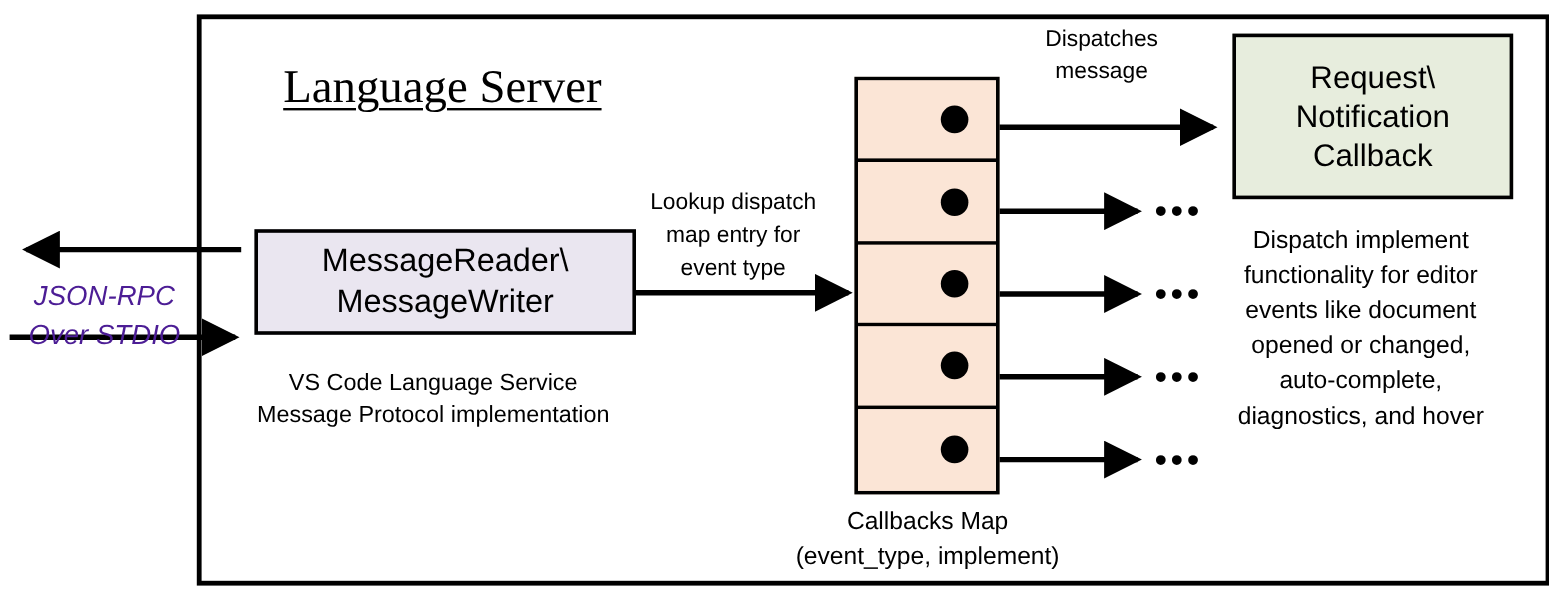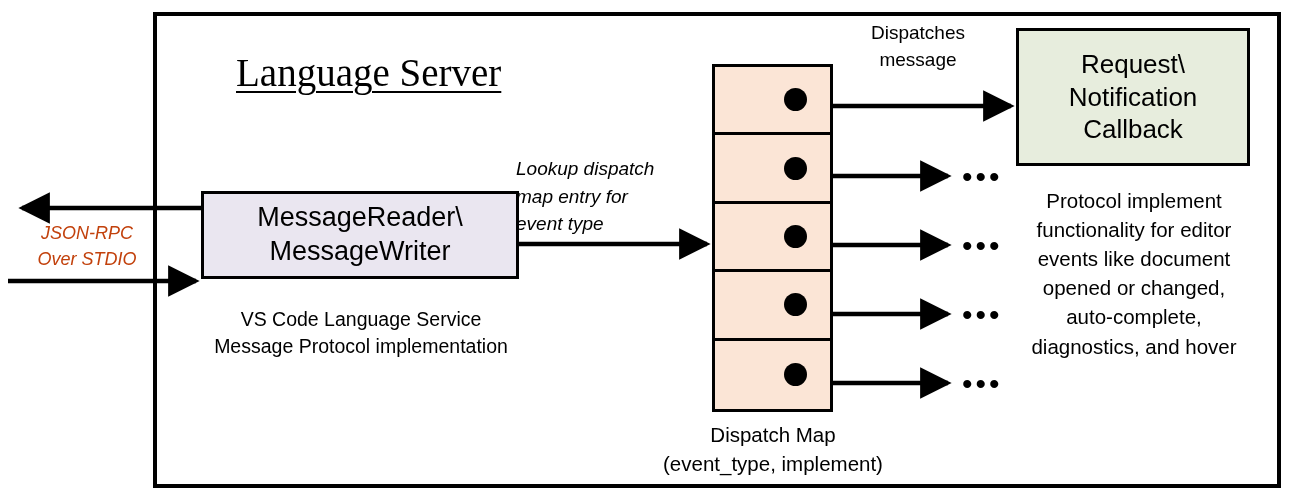--- a/index.html
+++ b/index.html
@@ -32,6 +32,7 @@
     justify-content: center;
     text-align: center;
     color: #000000;
+    margin-left: 11px;
   }
   
   #server-container {

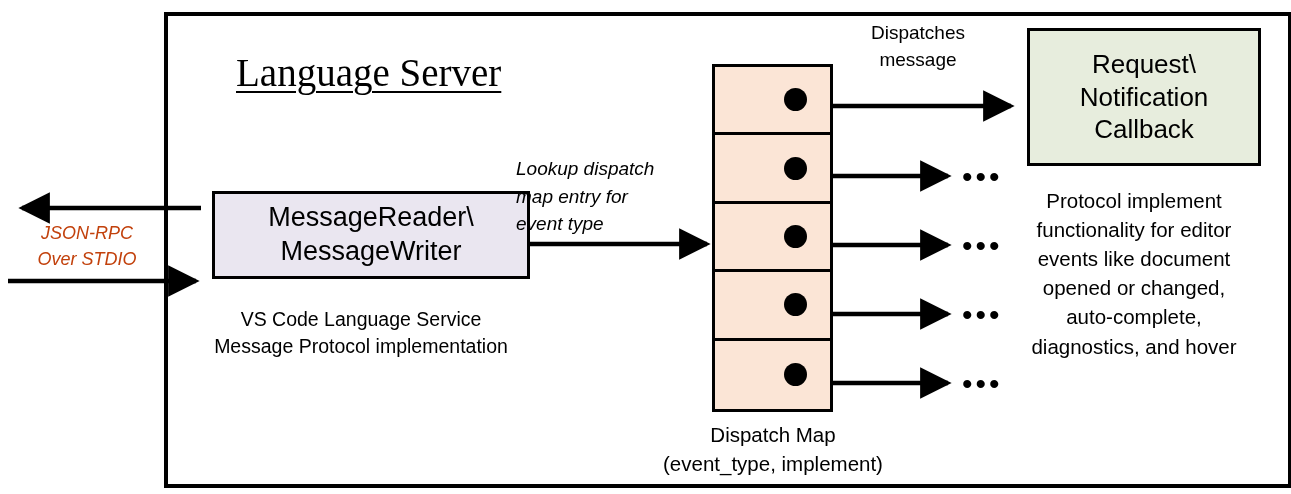--- a/index.html
+++ b/index.html
@@ -98,8 +98,8 @@
     left: 516px;
     top: 155px;
     width: 190px;
+    text-align: center;
     font-size: 19px;
-    font-style: italic;
     line-height: 1.45;
     color: #000000;
   }

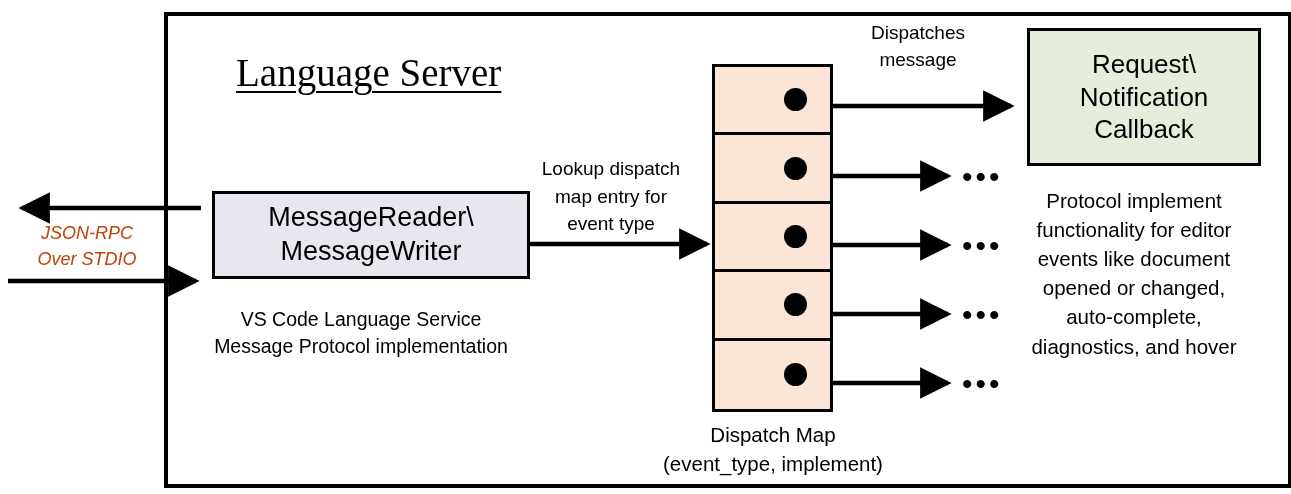--- a/index.html
+++ b/index.html
@@ -296,7 +296,7 @@
     </div>
   </div>
   <div id="callback-caption">
-    <div>Protocol implement</div>
+    <div>Dispatch implement</div>
     <div>functionality for editor</div>
     <div>events like document</div>
     <div>opened or changed,</div>

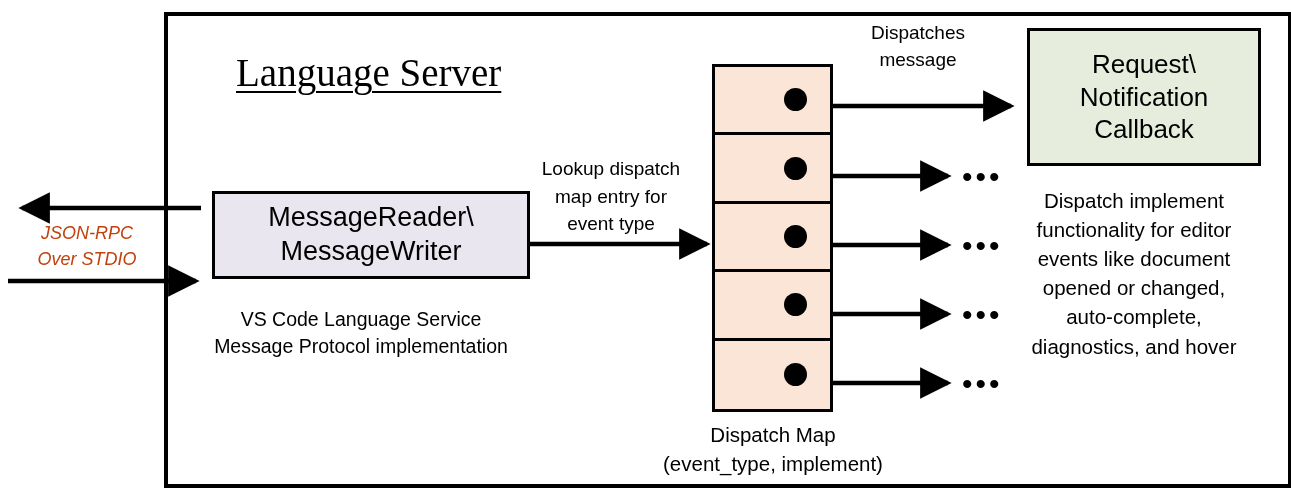--- a/index.html
+++ b/index.html
@@ -84,13 +84,13 @@
   #jsonrpc-label {
     position: absolute;
     left: 22px;
-    top: 220px;
+    top: 230px;
     width: 130px;
     text-align: center;
-    font-size: 18px;
+    font-size: 23px;
     font-style: italic;
     line-height: 1.45;
-    color: #c2410c;
+    color: #4c1d95;
   }
   
   #lookup-label {

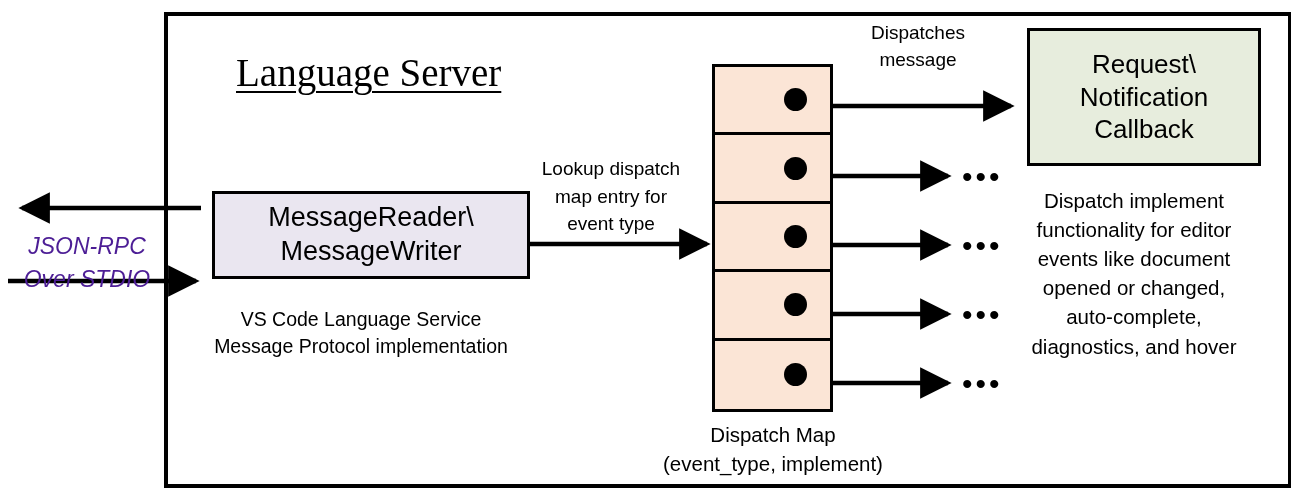--- a/index.html
+++ b/index.html
@@ -279,7 +279,7 @@
       </div>
   </div>
   <div id="dispatch-map-caption">
-    <div>Dispatch Map</div>
+    <div>Callbacks Map</div>
     <div>(event_type, implement)</div>
   </div>
 

